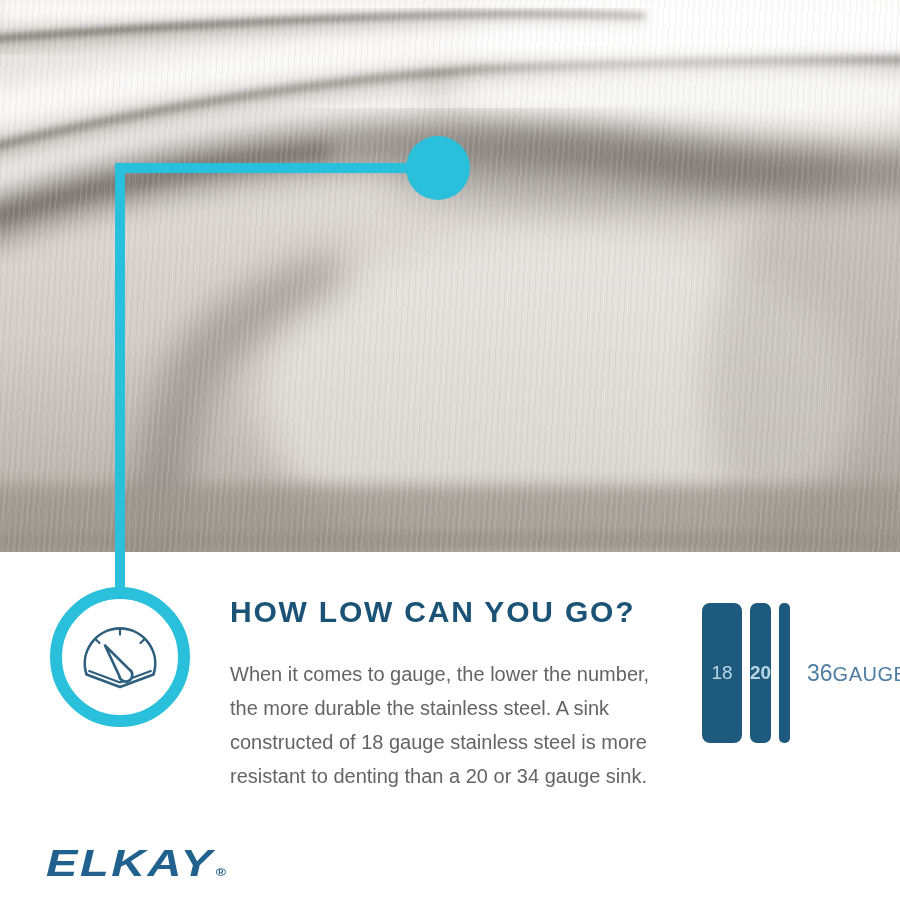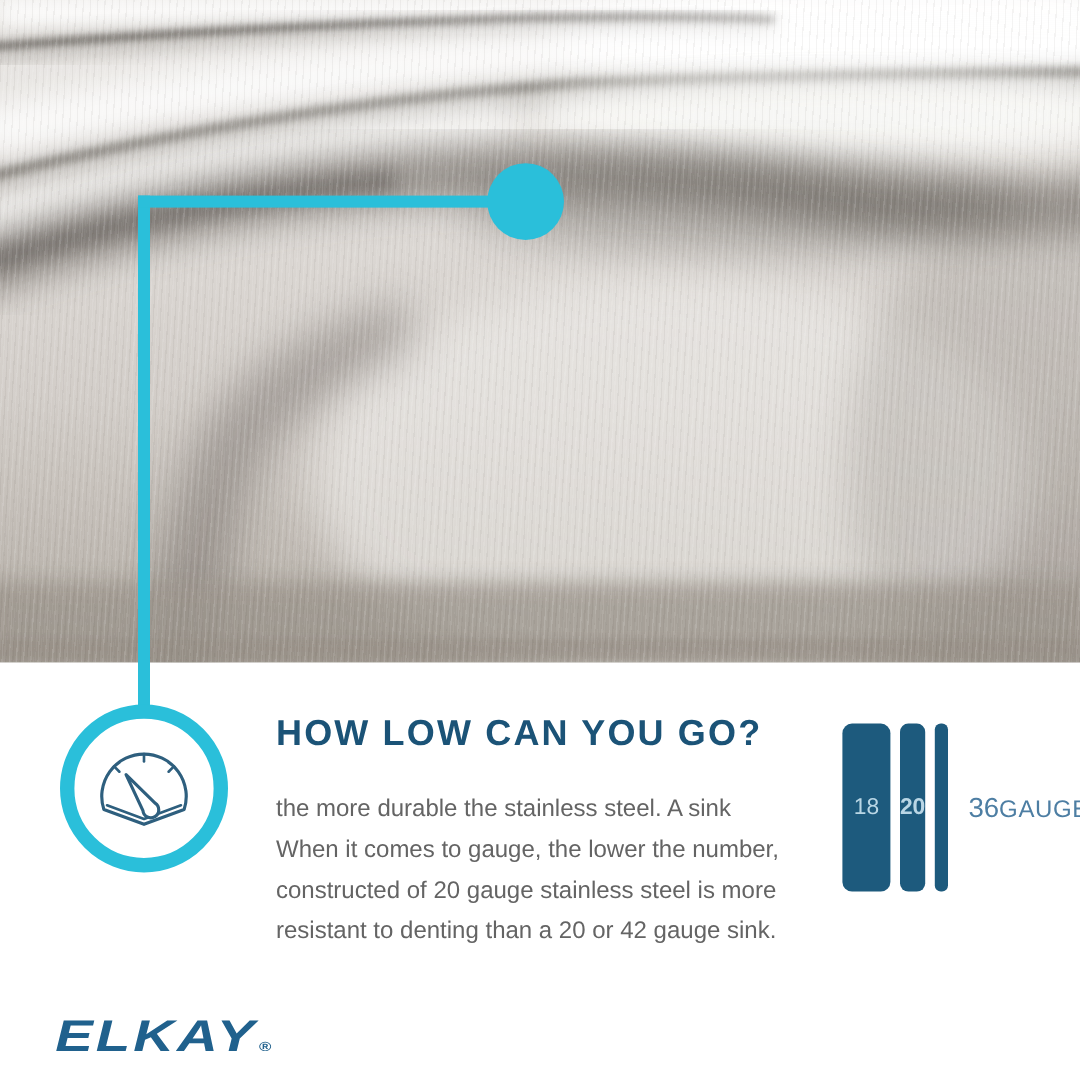--- a/index.html
+++ b/index.html
@@ -121,8 +121,8 @@
 
   <h1 class="headline">HOW LOW CAN YOU GO?</h1>
   <div class="body-copy">
+    <div class="body-line">When it comes to gauge, the lower the number,</div>
     <div class="body-line">the more durable the stainless steel. A sink</div>
-    <div class="body-line">When it comes to gauge, the lower the number,</div>
     <div class="body-line">constructed of 20 gauge stainless steel is more</div>
     <div class="body-line">resistant to denting than a 20 or 42 gauge sink.</div>
   </div>

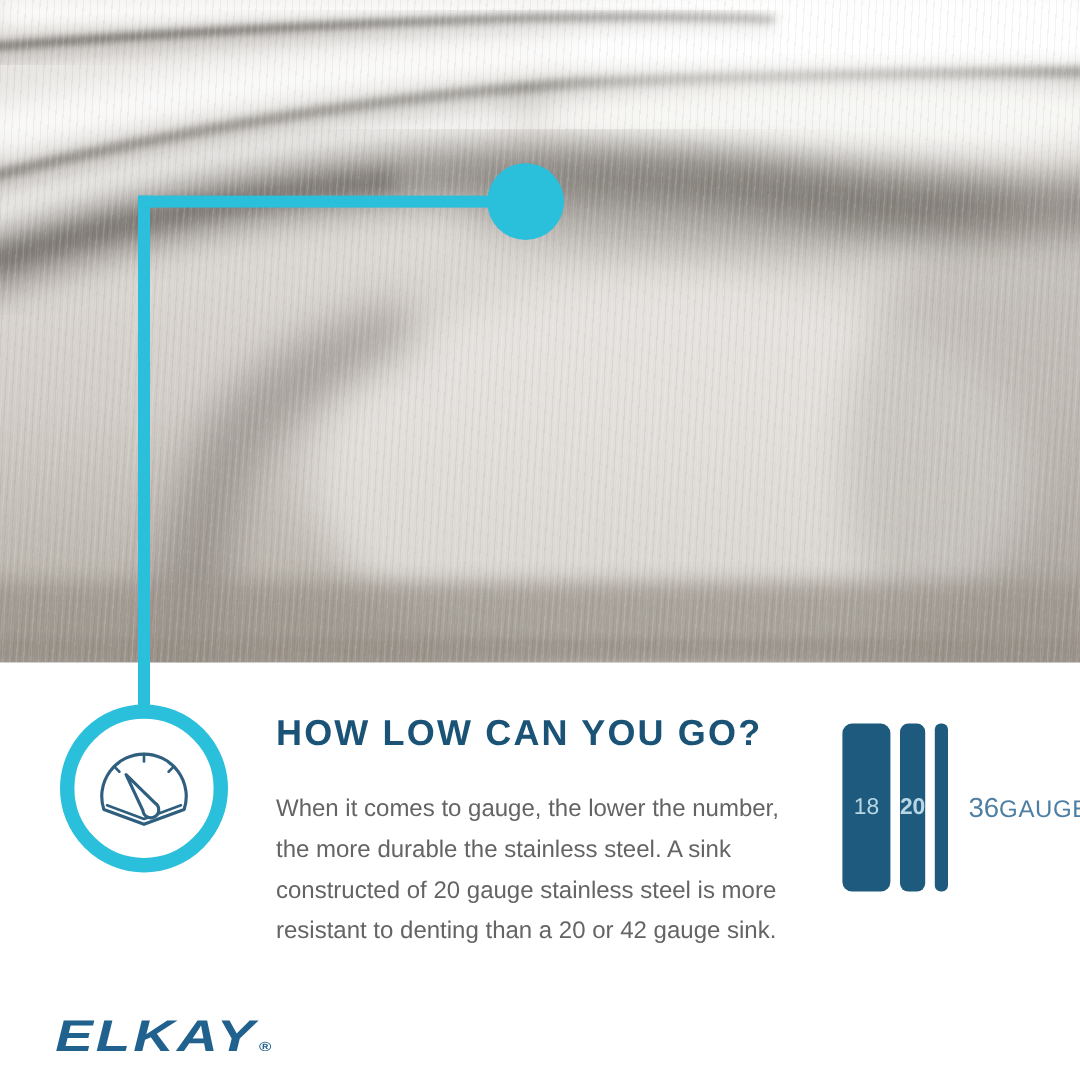--- a/index.html
+++ b/index.html
@@ -123,7 +123,7 @@
   <div class="body-copy">
     <div class="body-line">When it comes to gauge, the lower the number,</div>
     <div class="body-line">the more durable the stainless steel. A sink</div>
-    <div class="body-line">constructed of 20 gauge stainless steel is more</div>
+    <div class="body-line">constructed of 18 gauge stainless steel is more</div>
     <div class="body-line">resistant to denting than a 20 or 42 gauge sink.</div>
   </div>
 

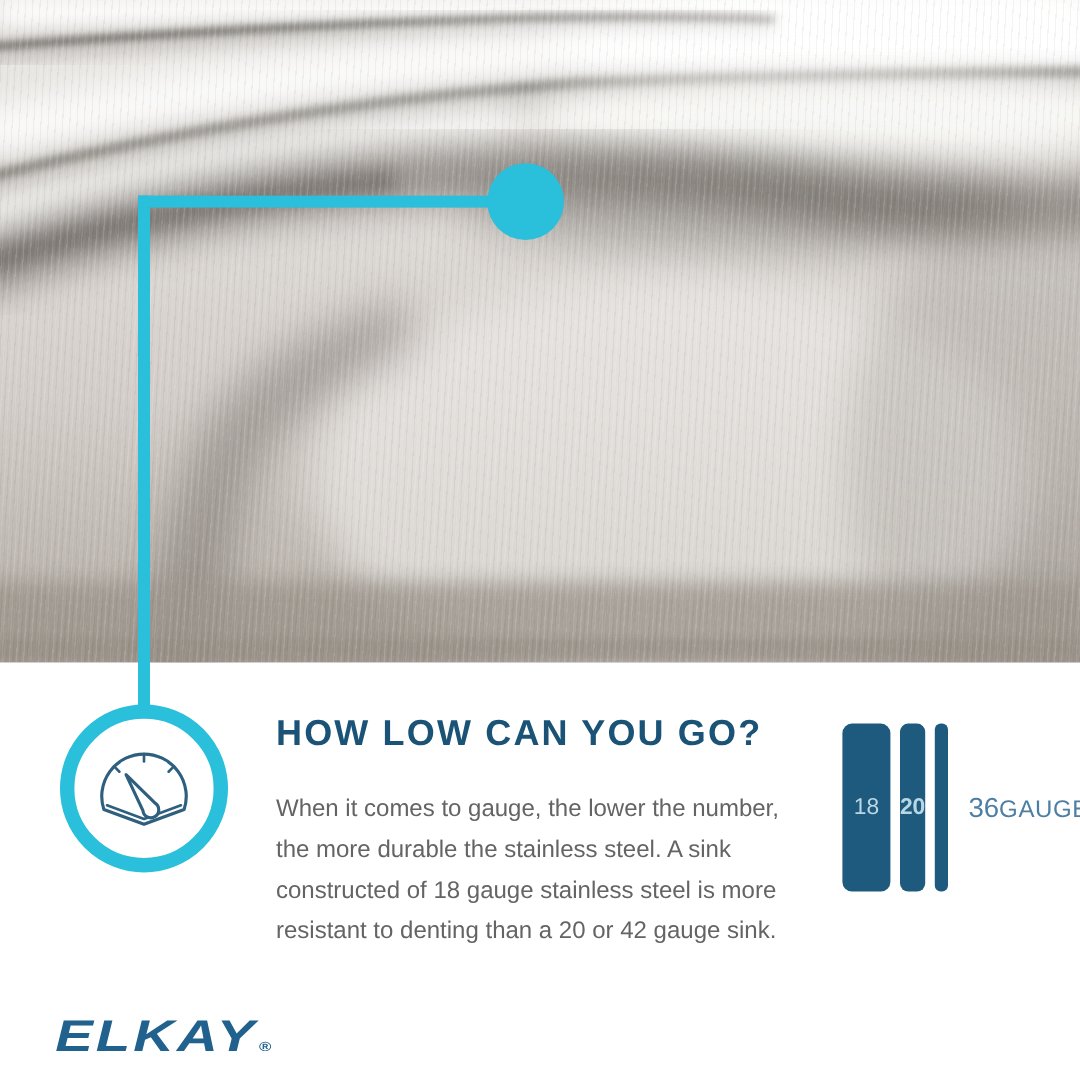--- a/index.html
+++ b/index.html
@@ -124,7 +124,7 @@
     <div class="body-line">When it comes to gauge, the lower the number,</div>
     <div class="body-line">the more durable the stainless steel. A sink</div>
     <div class="body-line">constructed of 18 gauge stainless steel is more</div>
-    <div class="body-line">resistant to denting than a 20 or 42 gauge sink.</div>
+    <div class="body-line">resistant to denting than a 20 or 34 gauge sink.</div>
   </div>
 
   <div class="bars">

